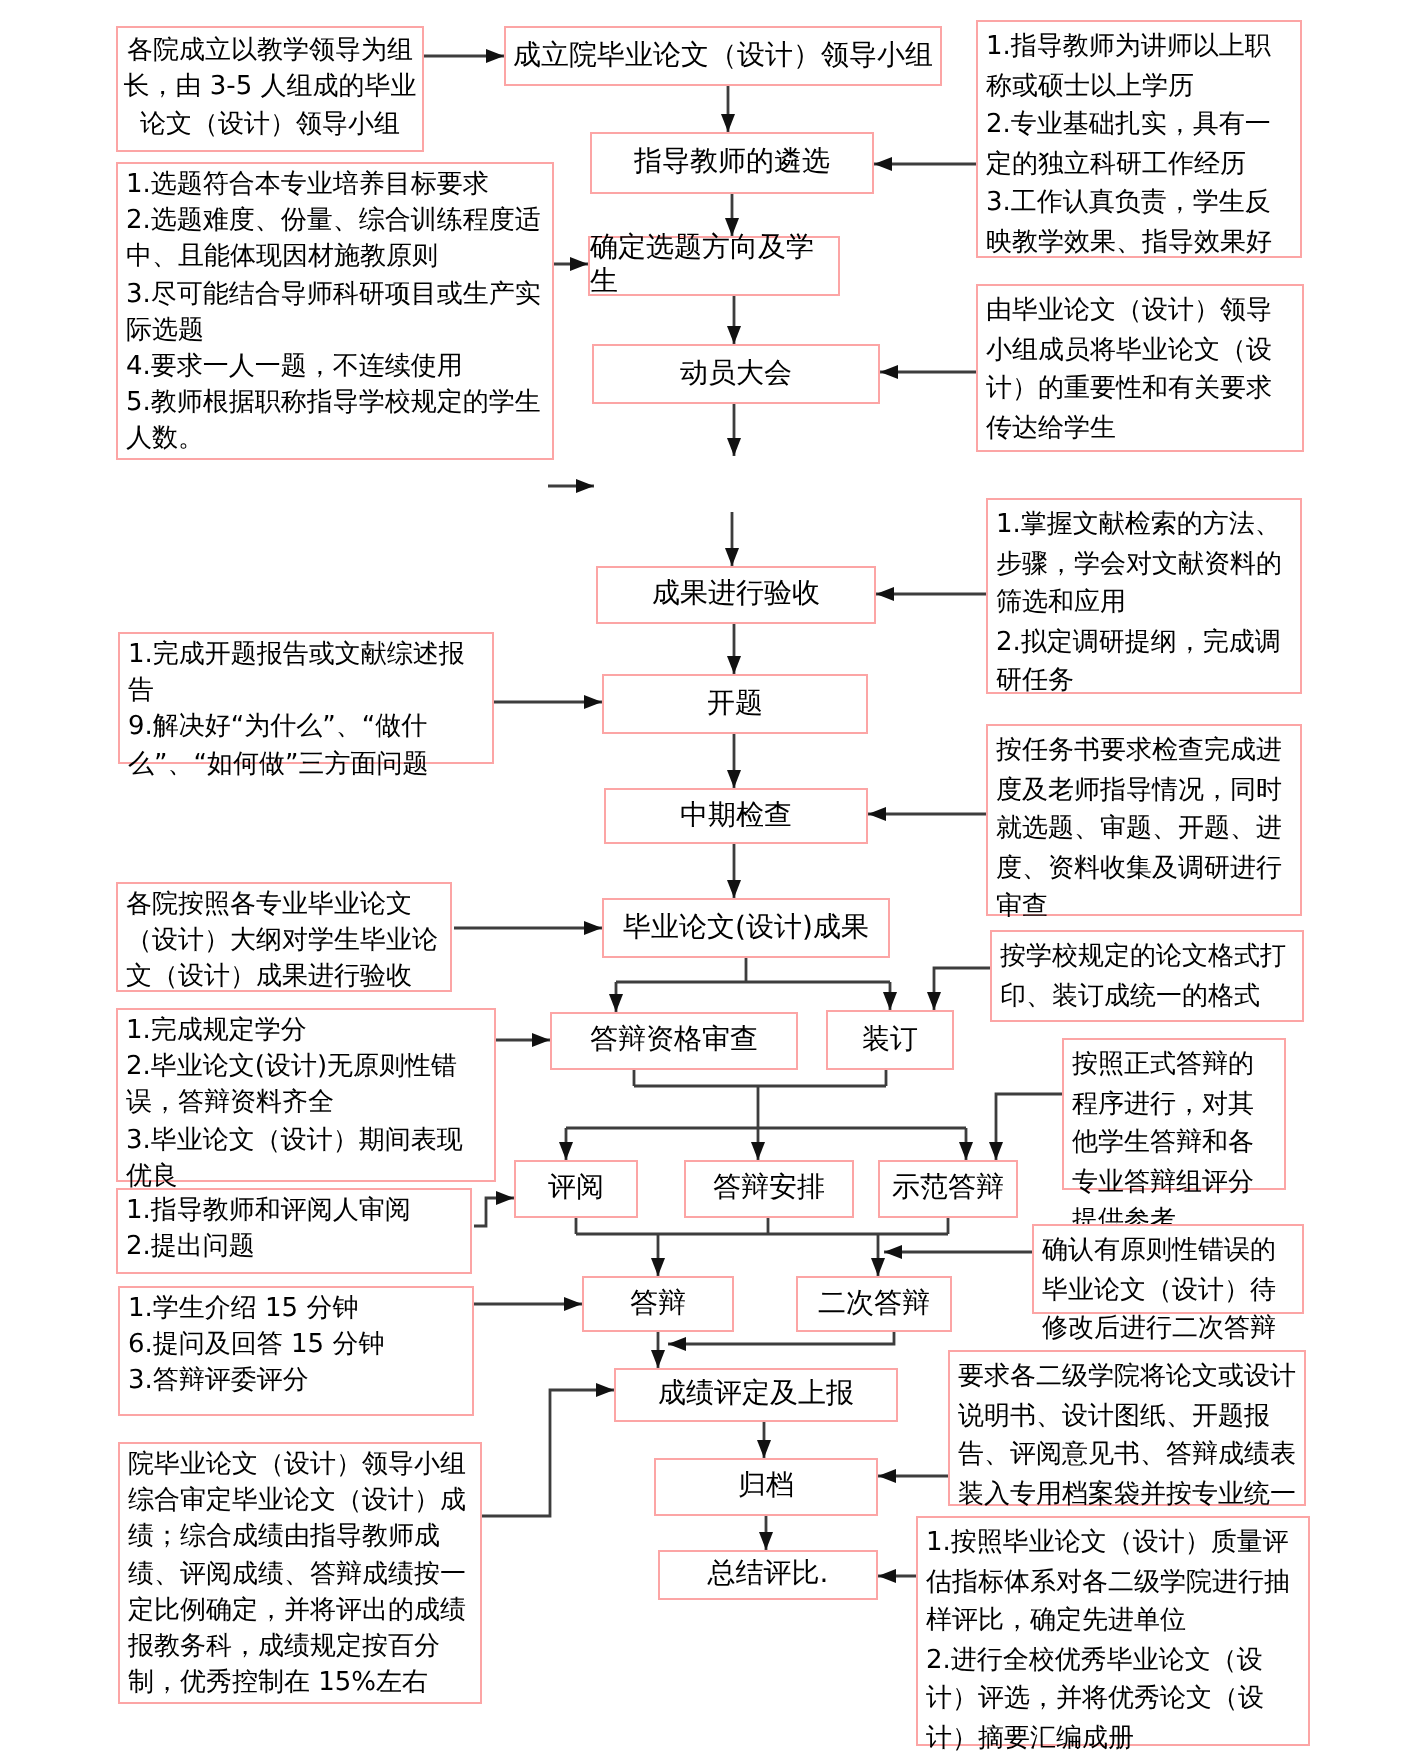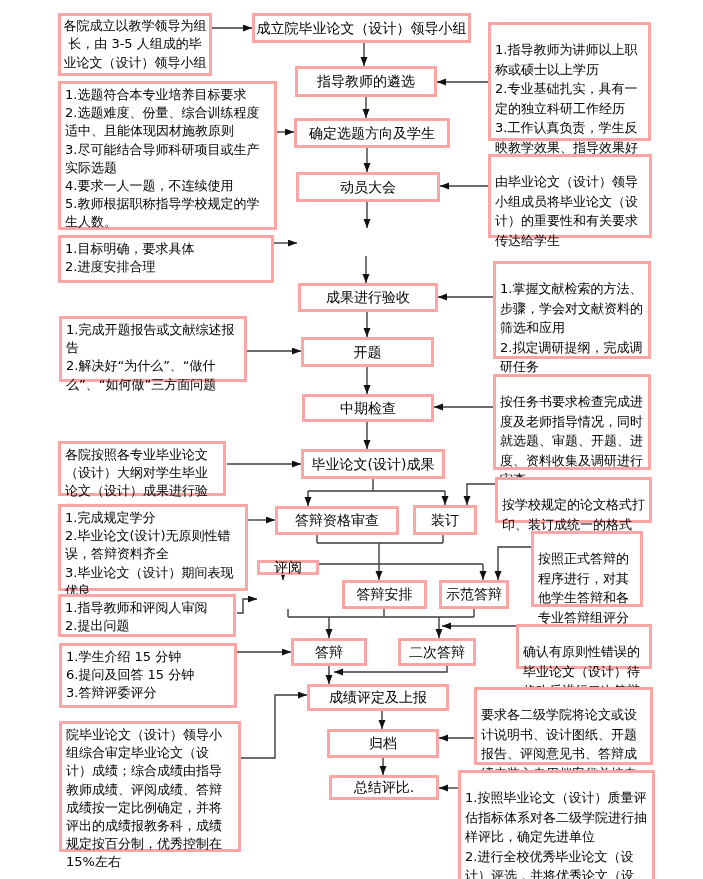--- a/index.html
+++ b/index.html
@@ -6,7 +6,7 @@
   body{font-family:"DejaVu Sans","Liberation Sans",sans-serif;color:#000;}
   .canvas{position:relative;width:703px;height:879px;background:#fff;overflow:hidden;}
   .wires{position:absolute;left:0;top:0;}
-  .bx{position:absolute;background:#fff;border:3px solid #fca5a5;box-sizing:border-box;color:#000;}
+  .bx{position:absolute;background:#fff;border:1px solid #fca5a5;box-sizing:border-box;color:#000;}
   .c{display:flex;align-items:center;justify-content:center;text-align:left;font-size:14px;line-height:1.2;}
   .n{font-size:13px;line-height:1.4;padding:2px 4px;white-space:pre-line;}
   .nr{line-height:1.5;padding:15px 4px;margin-top:12px;}

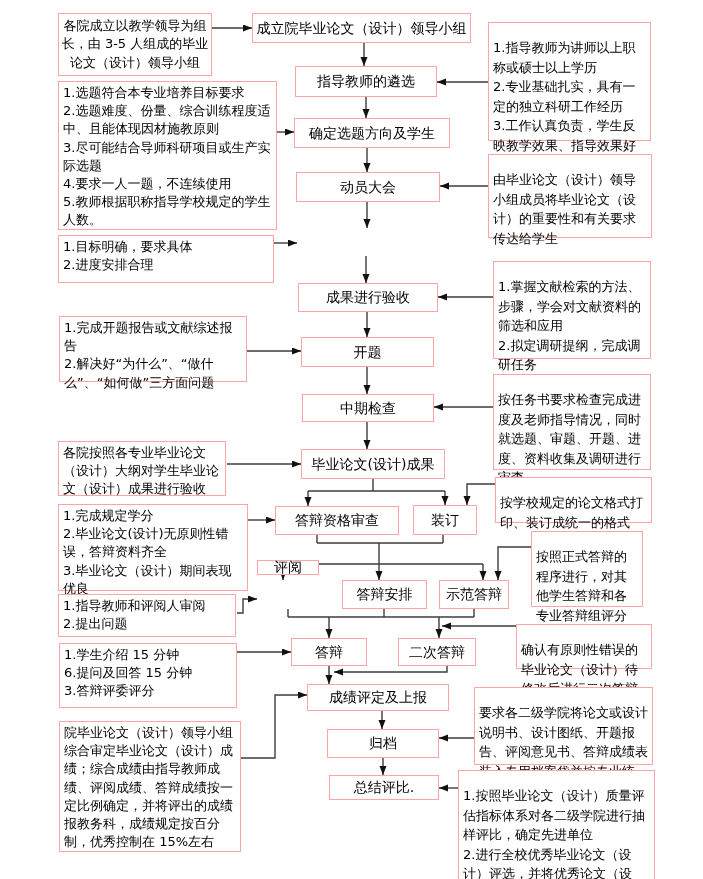--- a/index.html
+++ b/index.html
@@ -9,7 +9,7 @@
   .bx{position:absolute;background:#fff;border:1px solid #fca5a5;box-sizing:border-box;color:#000;}
   .c{display:flex;align-items:center;justify-content:center;text-align:left;font-size:14px;line-height:1.2;}
   .n{font-size:13px;line-height:1.4;padding:2px 4px;white-space:pre-line;}
-  .nr{line-height:1.5;padding:15px 4px;margin-top:12px;}
+  .nr{line-height:1.5;padding:3px 4px;}
   .ctr{display:flex;align-items:center;justify-content:center;text-align:center;font-size:13px;line-height:1.4;padding:2px;white-space:pre-line;}
 </style>
 </head>

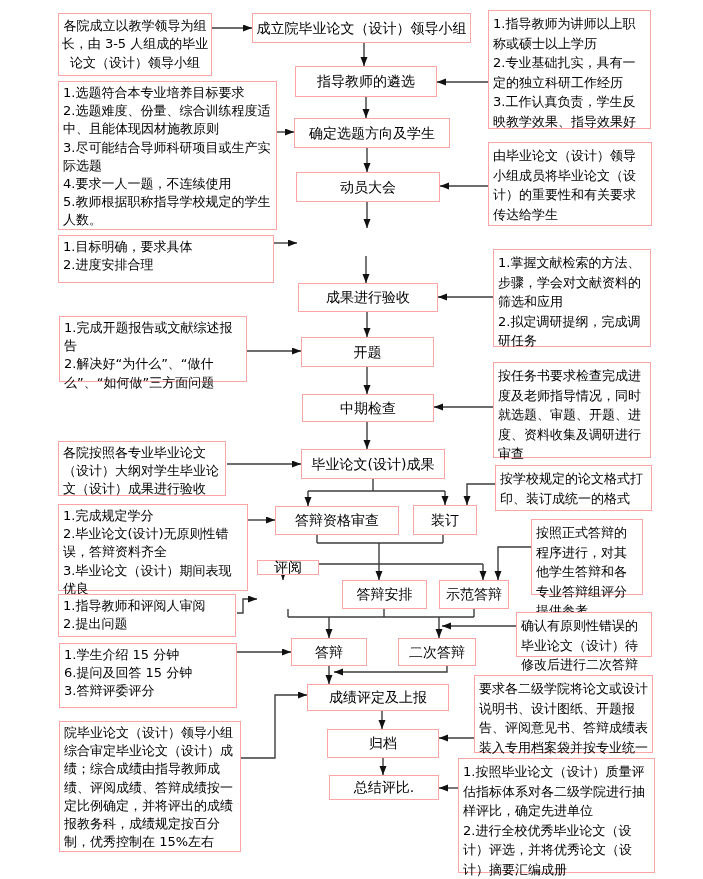--- a/index.html
+++ b/index.html
@@ -77,7 +77,7 @@
 
   <div class="bx c" style="left:252px;top:13px;width:219px;height:30px">成立院毕业论文（设计）领导小组</div>
   <div class="bx c" style="left:295px;top:66px;width:142px;height:31px">指导教师的遴选</div>
-  <div class="bx c" style="left:294px;top:118px;width:156px;height:30px">确定选题方向及学生</div>
+  <div class="bx c" style="left:294px;top:118px;width:126px;height:30px">确定选题方向及学生</div>
   <div class="bx c" style="left:296px;top:172px;width:144px;height:30px">动员大会</div>
   <div class="bx c" style="left:298px;top:283px;width:140px;height:29px">成果进行验收</div>
   <div class="bx c" style="left:301px;top:337px;width:133px;height:30px">开题</div>

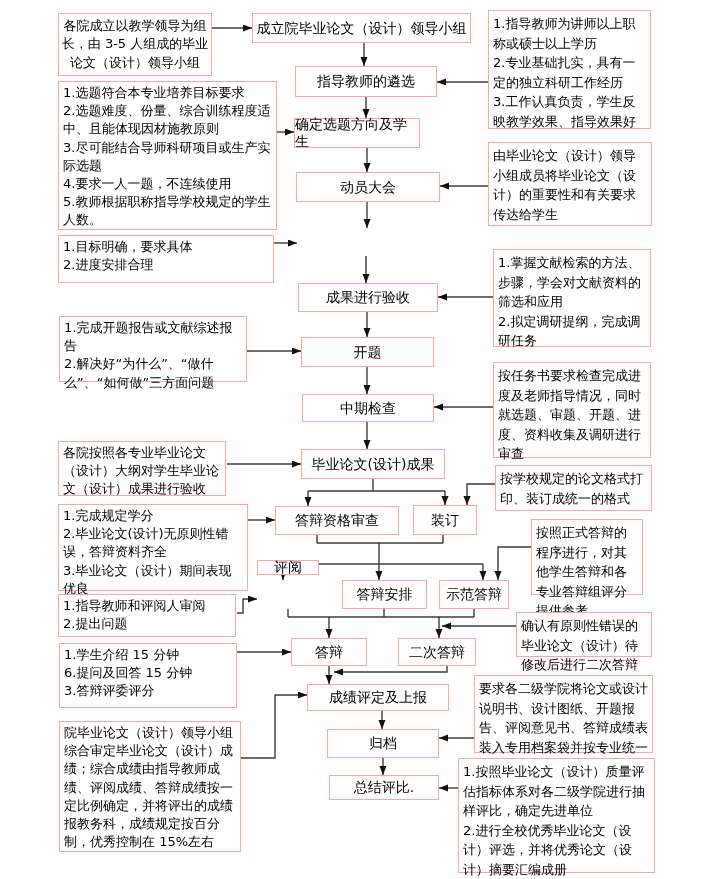--- a/index.html
+++ b/index.html
@@ -100,8 +100,6 @@
 3.尽可能结合导师科研项目或生产实际选题
 4.要求一人一题，不连续使用
 5.教师根据职称指导学校规定的学生人数。</div>
-  <div class="bx n" style="left:58px;top:235px;width:216px;height:48px">1.目标明确，要求具体
-2.进度安排合理</div>
   <div class="bx n" style="left:59px;top:316px;width:188px;height:66px">1.完成开题报告或文献综述报告
 2.解决好“为什么”、“做什么”、“如何做”三方面问题</div>
   <div class="bx n" style="left:58px;top:441px;width:168px;height:55px">各院按照各专业毕业论文（设计）大纲对学生毕业论文（设计）成果进行验收</div>

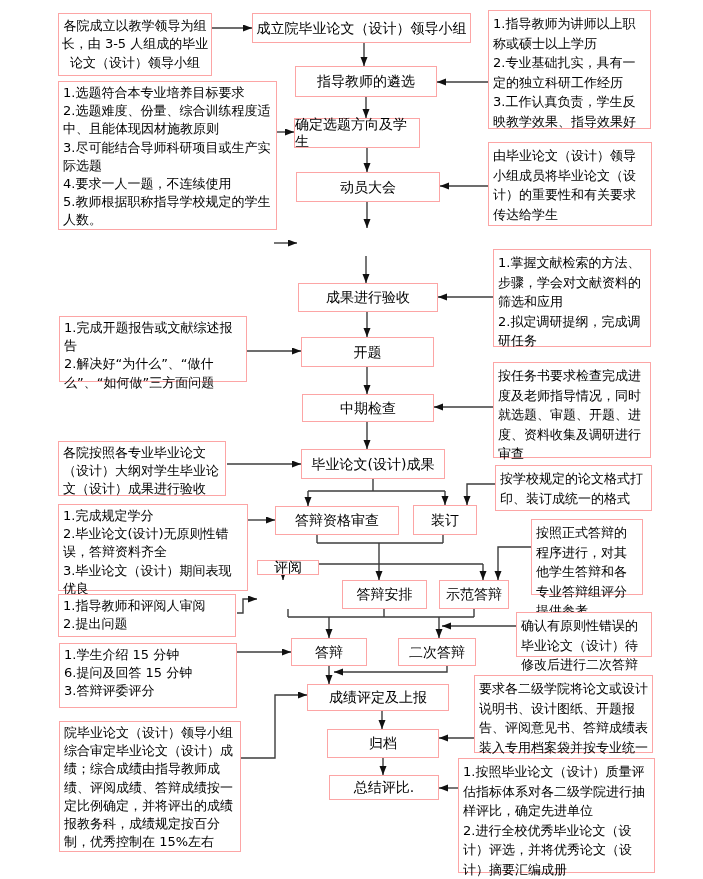--- a/index.html
+++ b/index.html
@@ -101,7 +101,7 @@
 4.要求一人一题，不连续使用
 5.教师根据职称指导学校规定的学生人数。</div>
   <div class="bx n" style="left:59px;top:316px;width:188px;height:66px">1.完成开题报告或文献综述报告
-2.解决好“为什么”、“做什么”、“如何做”三方面问题</div>
+9.解决好“为什么”、“做什么”、“如何做”三方面问题</div>
   <div class="bx n" style="left:58px;top:441px;width:168px;height:55px">各院按照各专业毕业论文（设计）大纲对学生毕业论文（设计）成果进行验收</div>
   <div class="bx n" style="left:58px;top:504px;width:190px;height:87px">1.完成规定学分
 2.毕业论文(设计)无原则性错误，答辩资料齐全

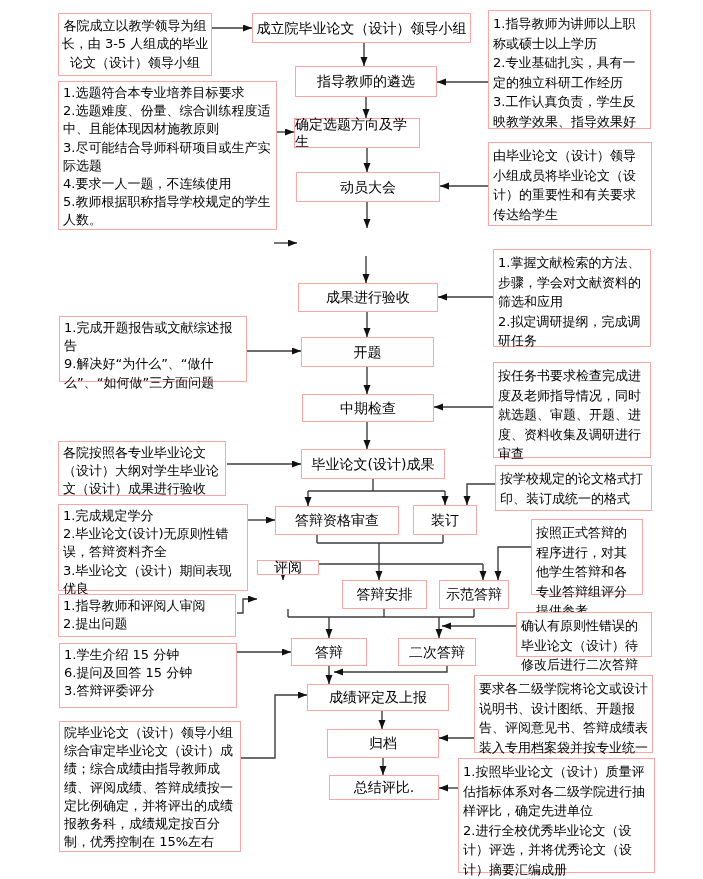--- a/index.html
+++ b/index.html
@@ -85,7 +85,7 @@
   <div class="bx c" style="left:301px;top:449px;width:144px;height:30px">毕业论文(设计)成果</div>
   <div class="bx c" style="left:275px;top:506px;width:124px;height:29px">答辩资格审查</div>
   <div class="bx c" style="left:413px;top:505px;width:64px;height:30px">装订</div>
-  <div class="bx c" style="left:257px;top:560px;width:62px;height:15px">评阅</div>
+  <div class="bx c" style="left:257px;top:580px;width:62px;height:29px">评阅</div>
   <div class="bx c" style="left:342px;top:580px;width:85px;height:29px">答辩安排</div>
   <div class="bx c" style="left:439px;top:580px;width:70px;height:29px">示范答辩</div>
   <div class="bx c" style="left:291px;top:638px;width:76px;height:28px">答辩</div>

